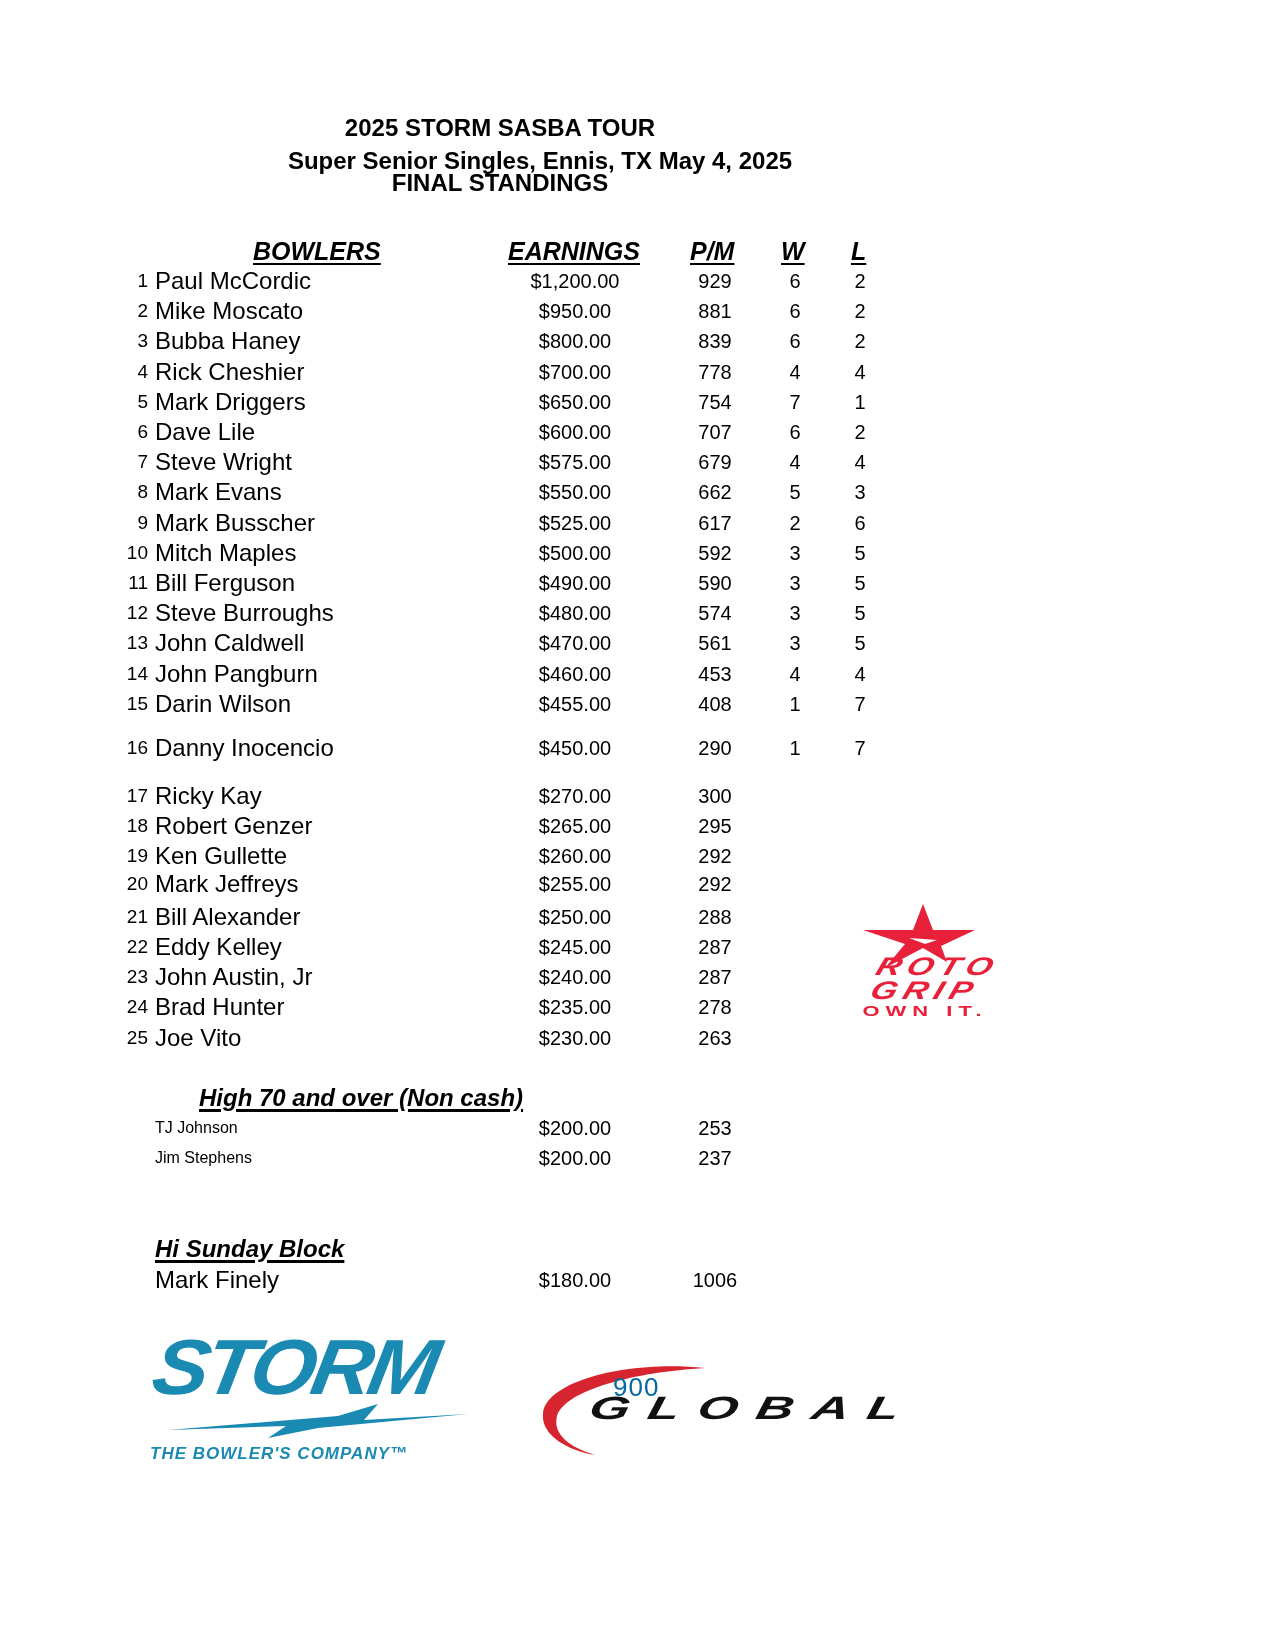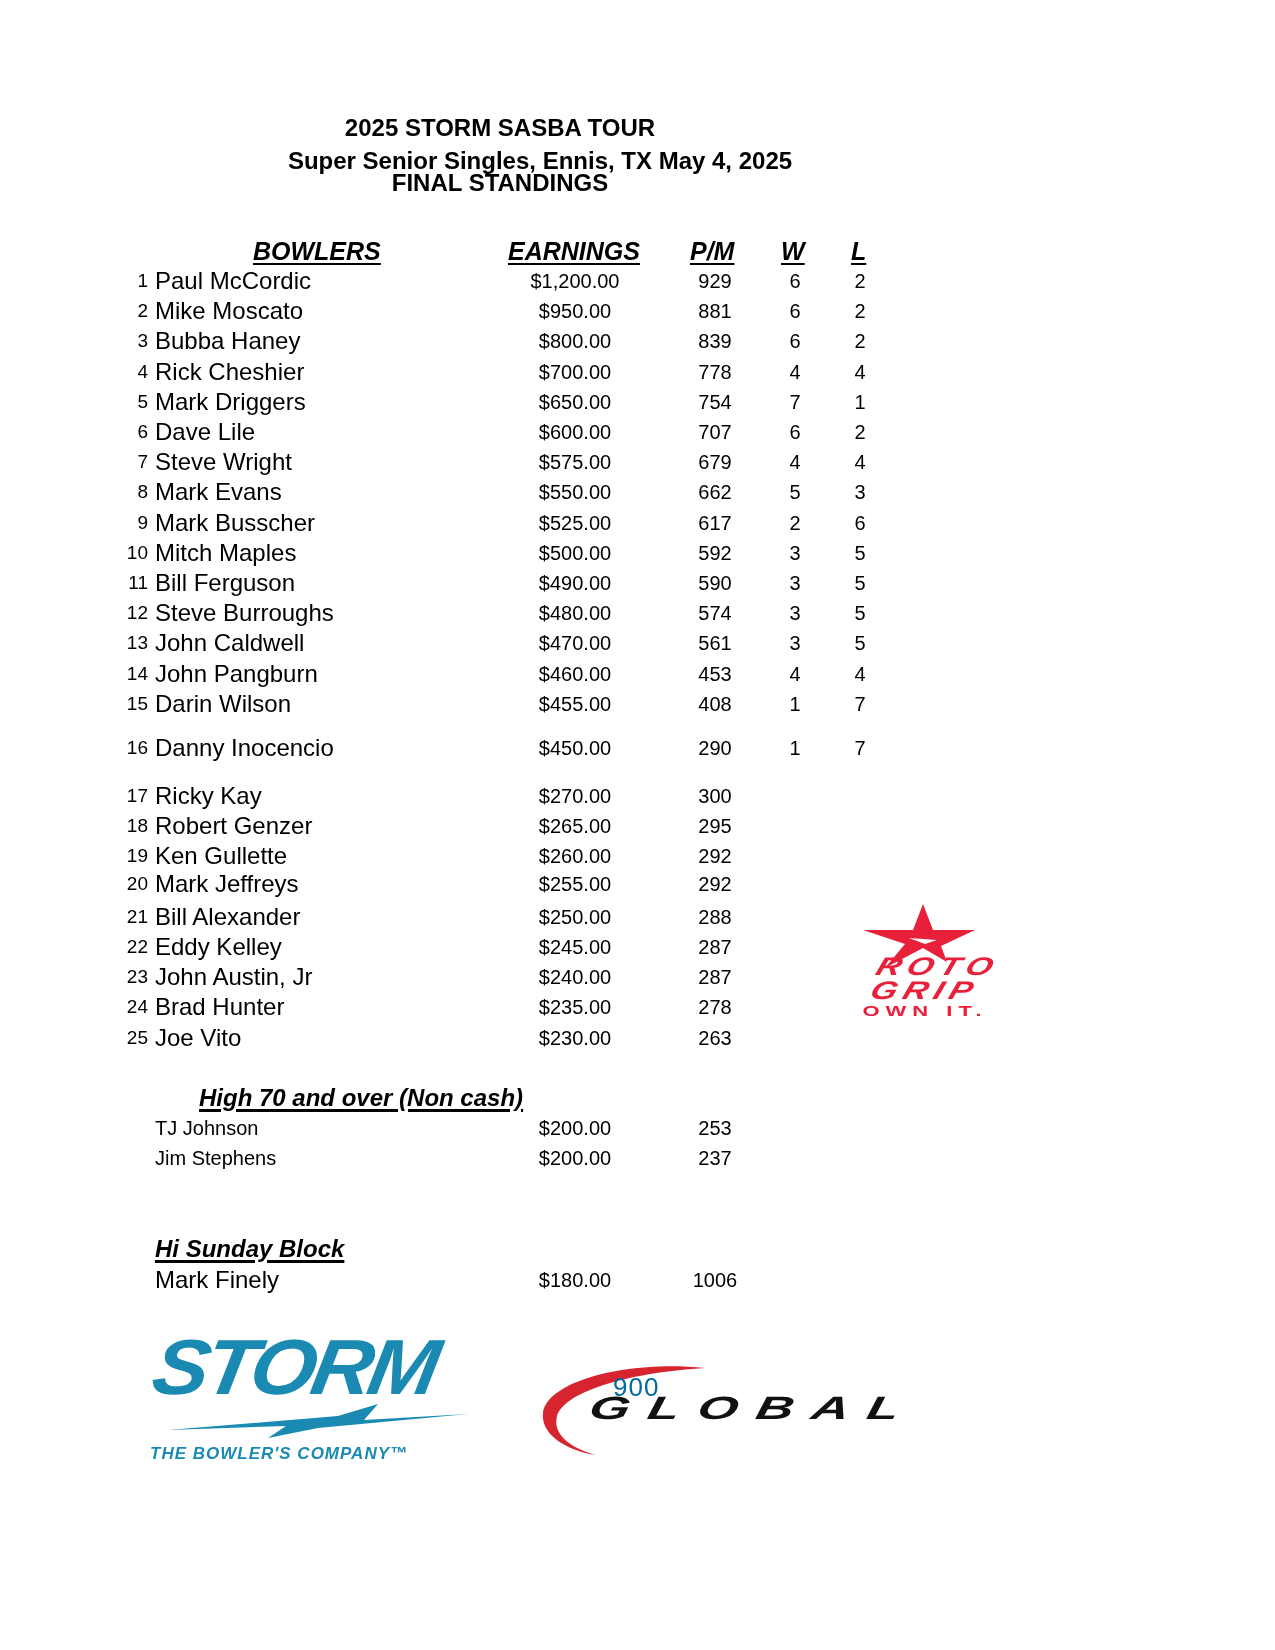--- a/index.html
+++ b/index.html
@@ -17,7 +17,7 @@
   .pm   { position: absolute; left: 670px; width: 90px; text-align: center; font-size: 20px; }
   .w    { position: absolute; left: 770px; width: 50px; text-align: center; font-size: 20px; }
   .l    { position: absolute; left: 835px; width: 50px; text-align: center; font-size: 20px; }
-  .sec-name { position: absolute; left: 155px; font-size: 20px; white-space: nowrap; }
+  .sec-name { position: absolute; left: 155px; font-size: 16px; white-space: nowrap; }
   .sec-hdr { position: absolute; left: 155px; font-weight: bold; font-style: italic;
              font-size: 24px; text-decoration: underline; text-decoration-thickness: 3px;
              text-underline-offset: 3px; line-height: 30px; white-space: nowrap; }

